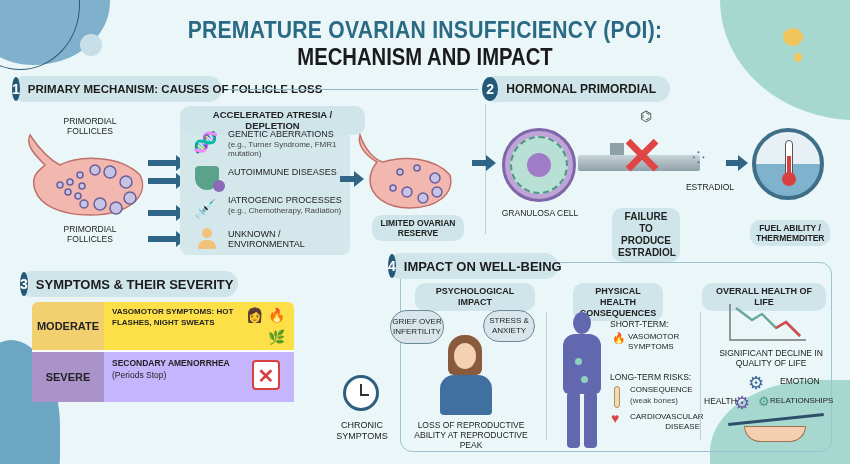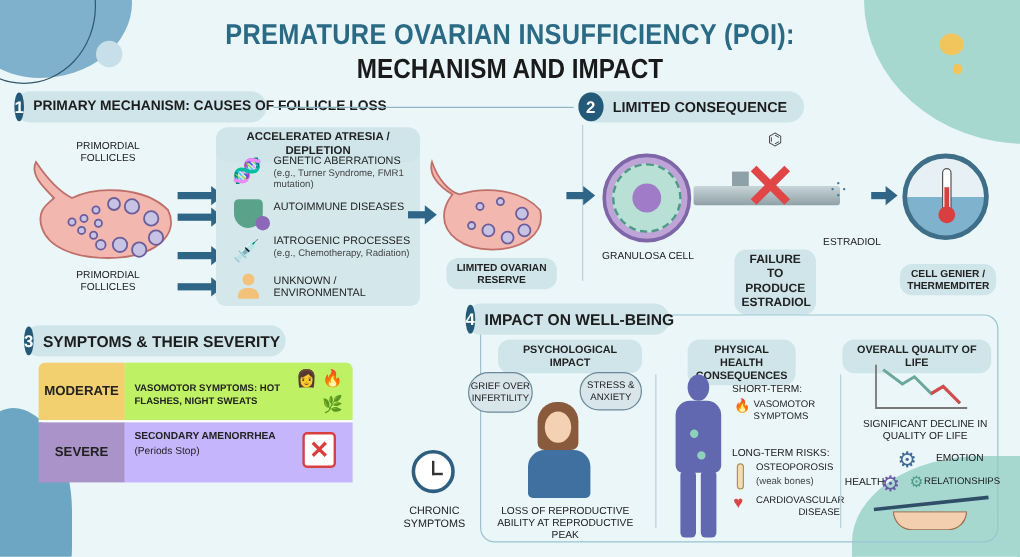--- a/index.html
+++ b/index.html
@@ -57,7 +57,7 @@
 
 <div class="abs sec-hdr" style="left:482px;top:76px;width:188px">
   <div class="num">2</div>
-  <div class="sec-lbl" style="font-size:12px">LIMITED CONSEQUENCE</div>
+  <div class="sec-lbl" style="font-size:12px">HORMONAL PRIMORDIAL</div>
 </div>
 
 <div class="abs lbl" style="left:55px;top:116px;width:70px">PRIMORDIAL FOLLICLES</div>

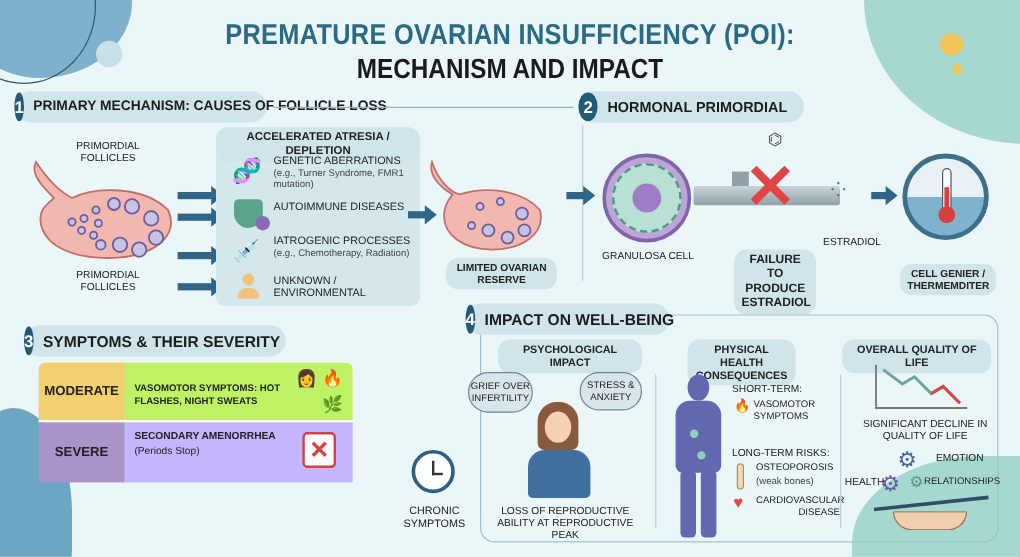--- a/index.html
+++ b/index.html
@@ -87,7 +87,7 @@
 <div class="arrow" style="left:148px;top:236px;width:30px"></div>
 
 <div class="abs causes-box"></div>
-<div class="abs pill" style="left:180px;top:106px;width:170px;font-size:9.5px">ACCELERATED ATRESIA / DEPLETION</div>
+<div class="abs pill" style="left:180px;top:106px;width:185px;font-size:9.5px">ACCELERATED ATRESIA / DEPLETION</div>
 
 <div class="abs" style="left:192px;top:130px;width:28px;height:24px;font-size:20px;color:#3c7a72;text-align:center">🧬</div>
 <div class="cause" style="top:130px">

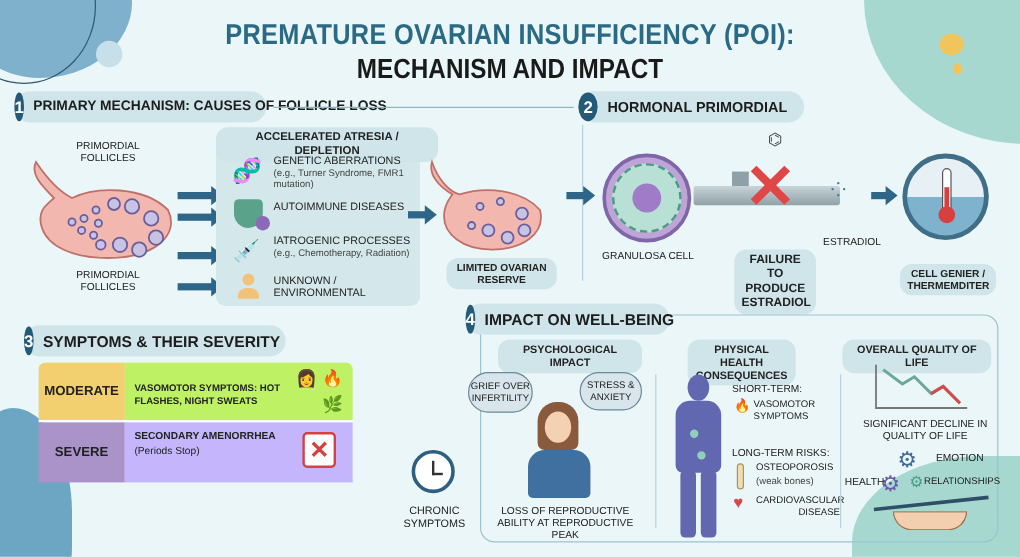--- a/index.html
+++ b/index.html
@@ -143,7 +143,7 @@
 <div class="abs" style="left:628px;top:108px;width:36px;height:16px;font-size:14px;color:#444;text-align:center">⌬</div>
 <div class="abs pill" style="left:612px;top:208px;width:68px;font-size:10px">FAILURE TO PRODUCE ESTRADIOL</div>
 <div class="abs" style="left:692px;top:146px;width:30px;height:24px;color:#3c78a0;font-size:16px">⁘</div>
-<div class="abs lbl" style="left:680px;top:196px;width:60px">ESTRADIOL</div>
+<div class="abs lbl" style="left:680px;top:182px;width:60px">ESTRADIOL</div>
 <div class="arrow" style="left:726px;top:160px;width:14px"></div>
 <div class="abs" style="left:752px;top:128px;width:72px;height:72px;border-radius:50%;background:linear-gradient(#e7f1f5 50%,#7fb2cc 50%);border:4px solid #3f6e88">
   <div style="position:absolute;left:29px;top:8px;width:8px;height:40px;background:#fff;border:1.5px solid #555;border-radius:4px"></div>

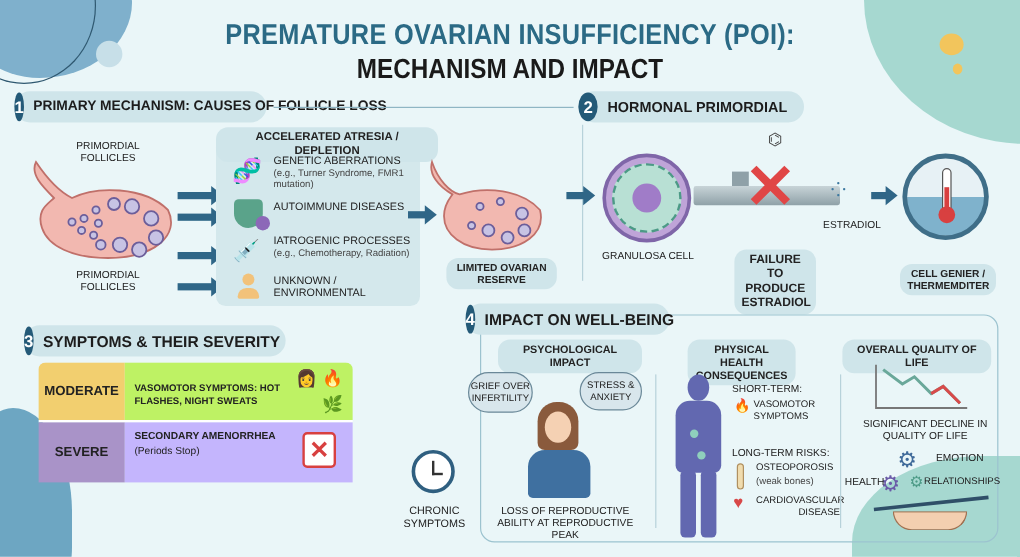--- a/index.html
+++ b/index.html
@@ -150,7 +150,7 @@
   <div style="position:absolute;left:26px;top:40px;width:14px;height:14px;border-radius:50%;background:#d84040"></div>
   <div style="position:absolute;left:31px;top:24px;width:4px;height:20px;background:#d84040"></div>
 </div>
-<div class="abs pill" style="left:750px;top:220px;width:80px;font-size:8.5px">CELL GENIER / THERMEMDITER</div>
+<div class="abs pill" style="left:750px;top:220px;width:80px;font-size:8.5px">FUEL ABILITY / THERMEMDITER</div>
 
 <div class="abs sec-hdr" style="left:20px;top:271px;width:218px">
   <div class="num">3</div>

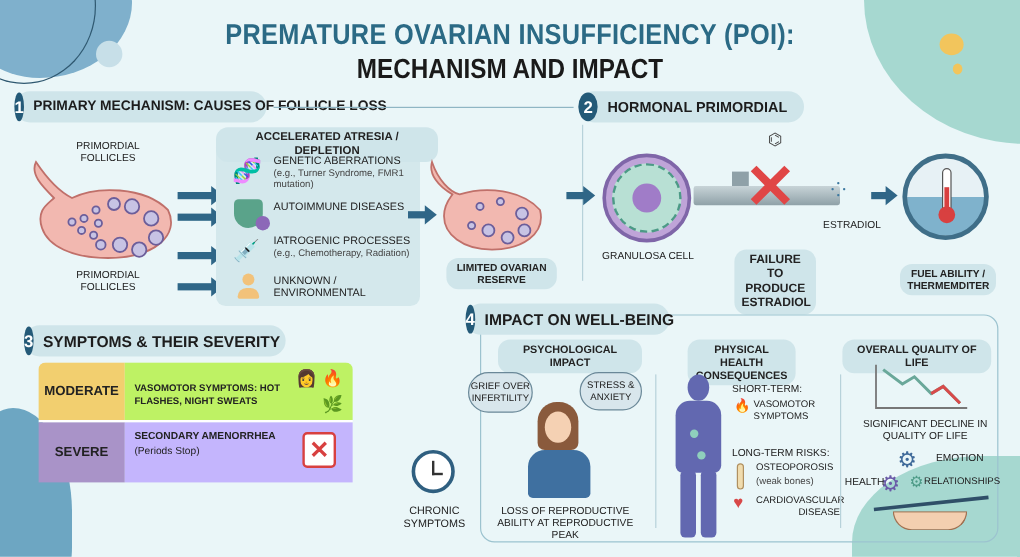--- a/index.html
+++ b/index.html
@@ -222,7 +222,7 @@
 
 <div class="vdiv" style="left:700px;top:312px;height:128px"></div>
 
-<div class="abs pill" style="left:702px;top:283px;width:124px">OVERALL QUALITY OF LIFE</div>
+<div class="abs pill" style="left:702px;top:283px;width:124px">OVERALL HEALTH OF LIFE</div>
 <svg class="abs" style="left:728px;top:302px" width="80" height="40">
   <polyline points="2,2 2,38 78,38" fill="none" stroke="#777" stroke-width="1.5"></polyline>
   <polyline points="8,6 24,18 34,12 48,26 58,20 72,34" fill="none" stroke="#6aa89a" stroke-width="2.5"></polyline>

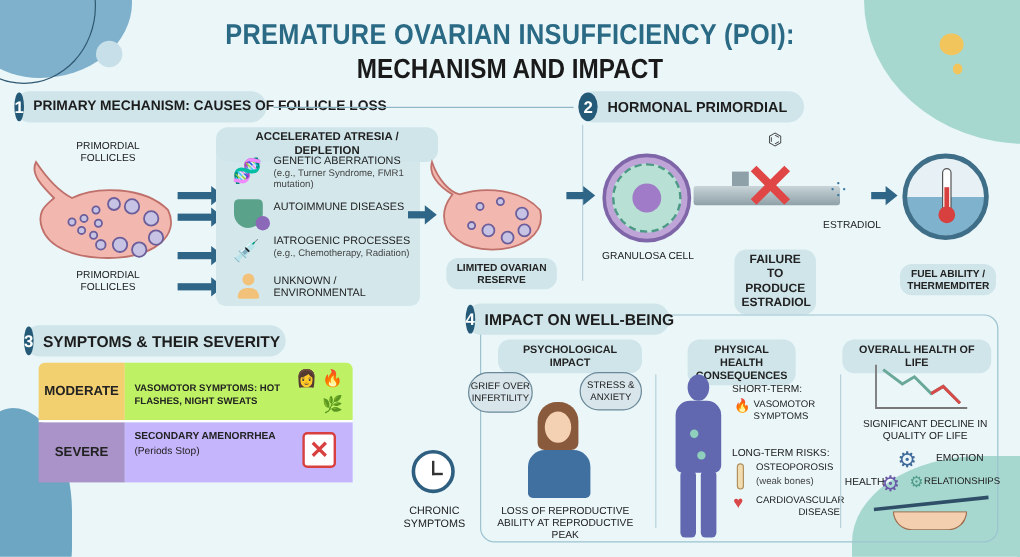--- a/index.html
+++ b/index.html
@@ -160,7 +160,7 @@
 <div class="abs table">
   <div class="row">
     <div class="sev" style="background:#f2cf6f">MODERATE</div>
-    <div class="desc" style="background:#bef264;font-size:8px;padding-top:16px">
+    <div class="desc" style="background:#fde047;font-size:8px;padding-top:4px">
       <div style="width:122px">VASOMOTOR SYMPTOMS: HOT FLASHES, NIGHT SWEATS</div>
       <div style="position:absolute;right:30px;top:4px;font-size:14px">👩</div>
       <div style="position:absolute;right:8px;top:4px;font-size:14px">🔥</div>

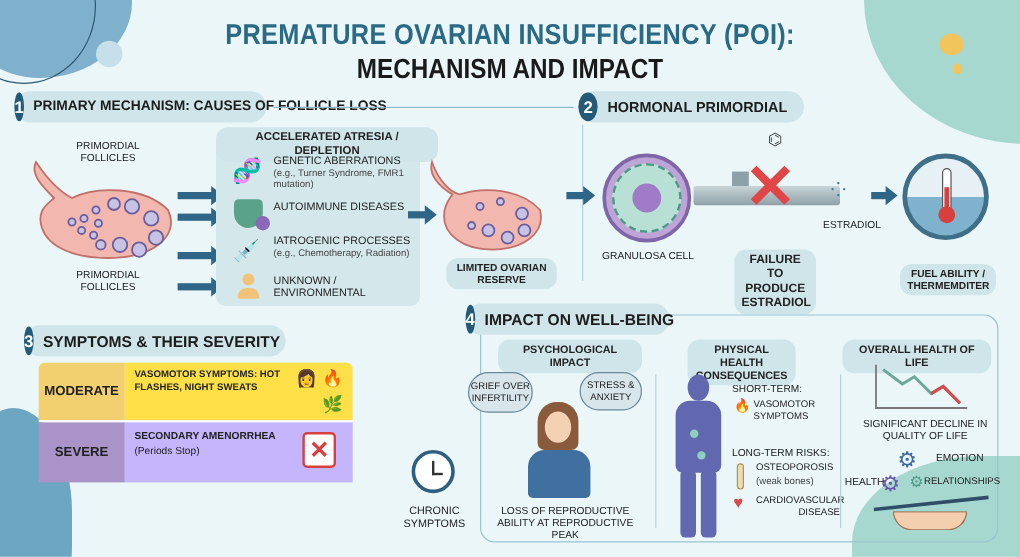--- a/index.html
+++ b/index.html
@@ -215,7 +215,7 @@
 <div class="abs lbl" style="left:628px;top:332px;width:50px;text-align:left;font-size:8px">VASOMOTOR SYMPTOMS</div>
 <div class="abs lbl" style="left:610px;top:372px;text-align:left">LONG-TERM RISKS:</div>
 <div class="abs" style="left:614px;top:386px;width:6px;height:22px;background:#f0dcae;border:1px solid #b09060;border-radius:3px"></div>
-<div class="abs lbl" style="left:630px;top:385px;text-align:left;font-size:8px">OSTEOPOROSIS</div>
+<div class="abs lbl" style="left:630px;top:385px;text-align:left;font-size:8px">CONSEQUENCE</div>
 <div class="abs sub" style="left:630px;top:396px">(weak bones)</div>
 <div class="abs" style="left:611px;top:410px;font-size:14px;color:#d84848">♥</div>
 <div class="abs lbl" style="left:630px;top:412px;width:70px;text-align:right;font-size:8px">CARDIOVASCULAR DISEASE</div>

